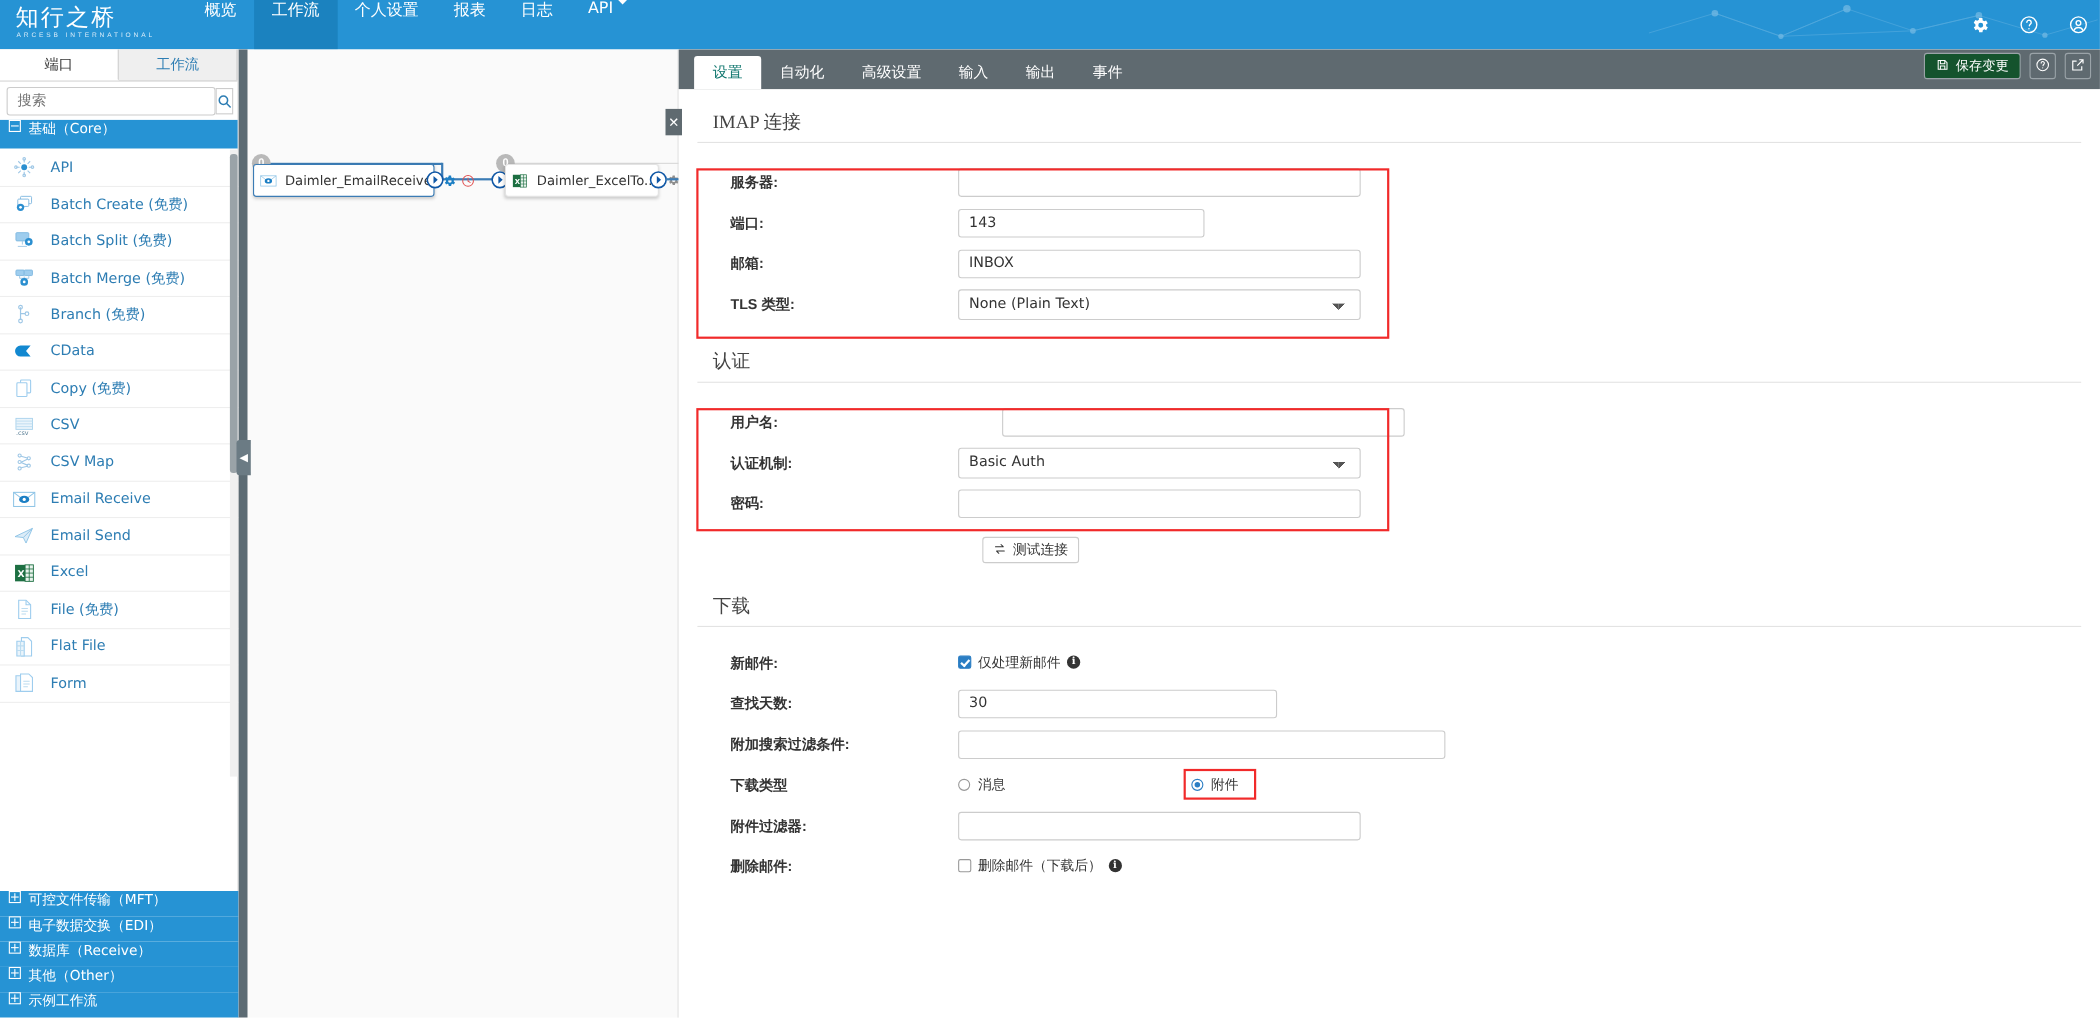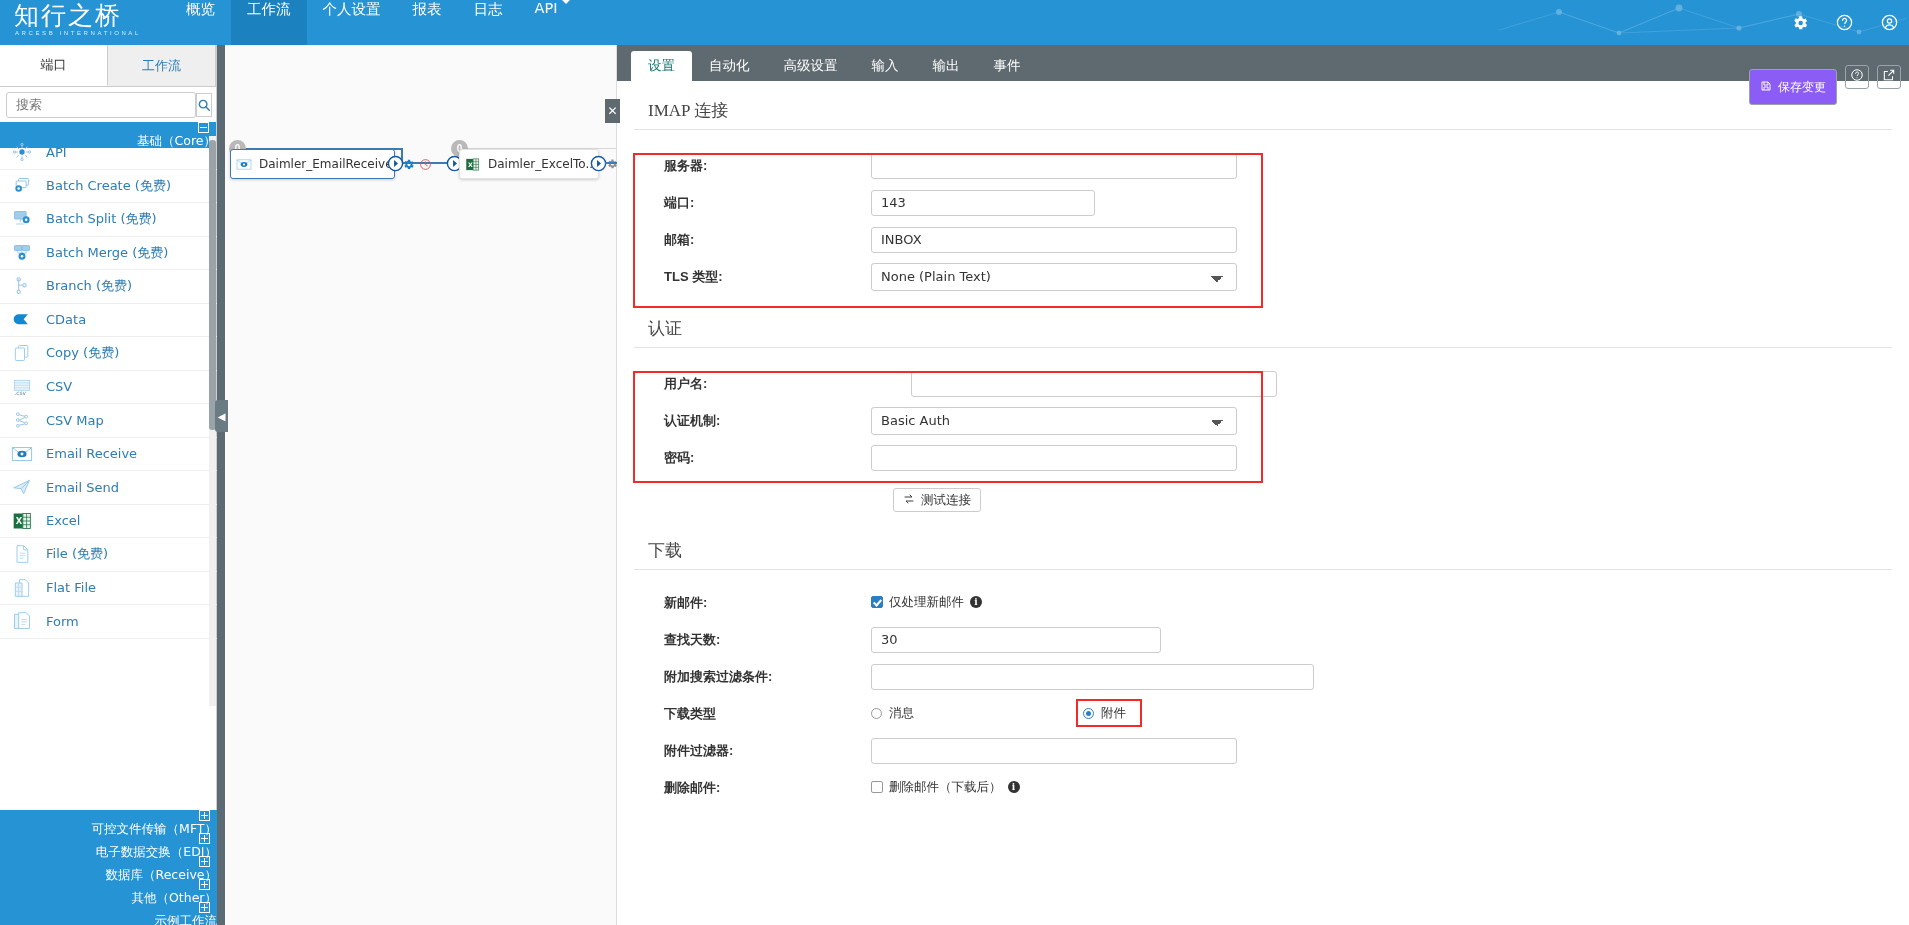--- a/index.html
+++ b/index.html
@@ -14,7 +14,7 @@
   .topbar{position:absolute;left:0;top:0;width:1909px;height:45px;background:#2693d4;overflow:hidden;}
   .topbar .deco{position:absolute;right:0;top:0;width:420px;height:45px;opacity:.35;}
   .logo{position:absolute;left:10px;top:2px;width:150px;height:42px;color:#fff;}
-  .logo .cn{font-size:25px;letter-spacing:2px;font-family:"DejaVu Sans",sans-serif;line-height:28px;padding-left:4px;}
+  .logo .cn{font-size:21px;letter-spacing:2px;font-family:"DejaVu Sans",sans-serif;line-height:28px;padding-left:4px;}
   .logo .en{font-size:6px;letter-spacing:2.6px;padding-left:5px;color:#d8ecf9;}
   .navitems{position:absolute;left:170px;top:0;height:45px;display:flex;}
   .navitem{height:45px;display:flex;align-items:flex-start;padding:0 16px;color:#fff;font-size:14.5px;

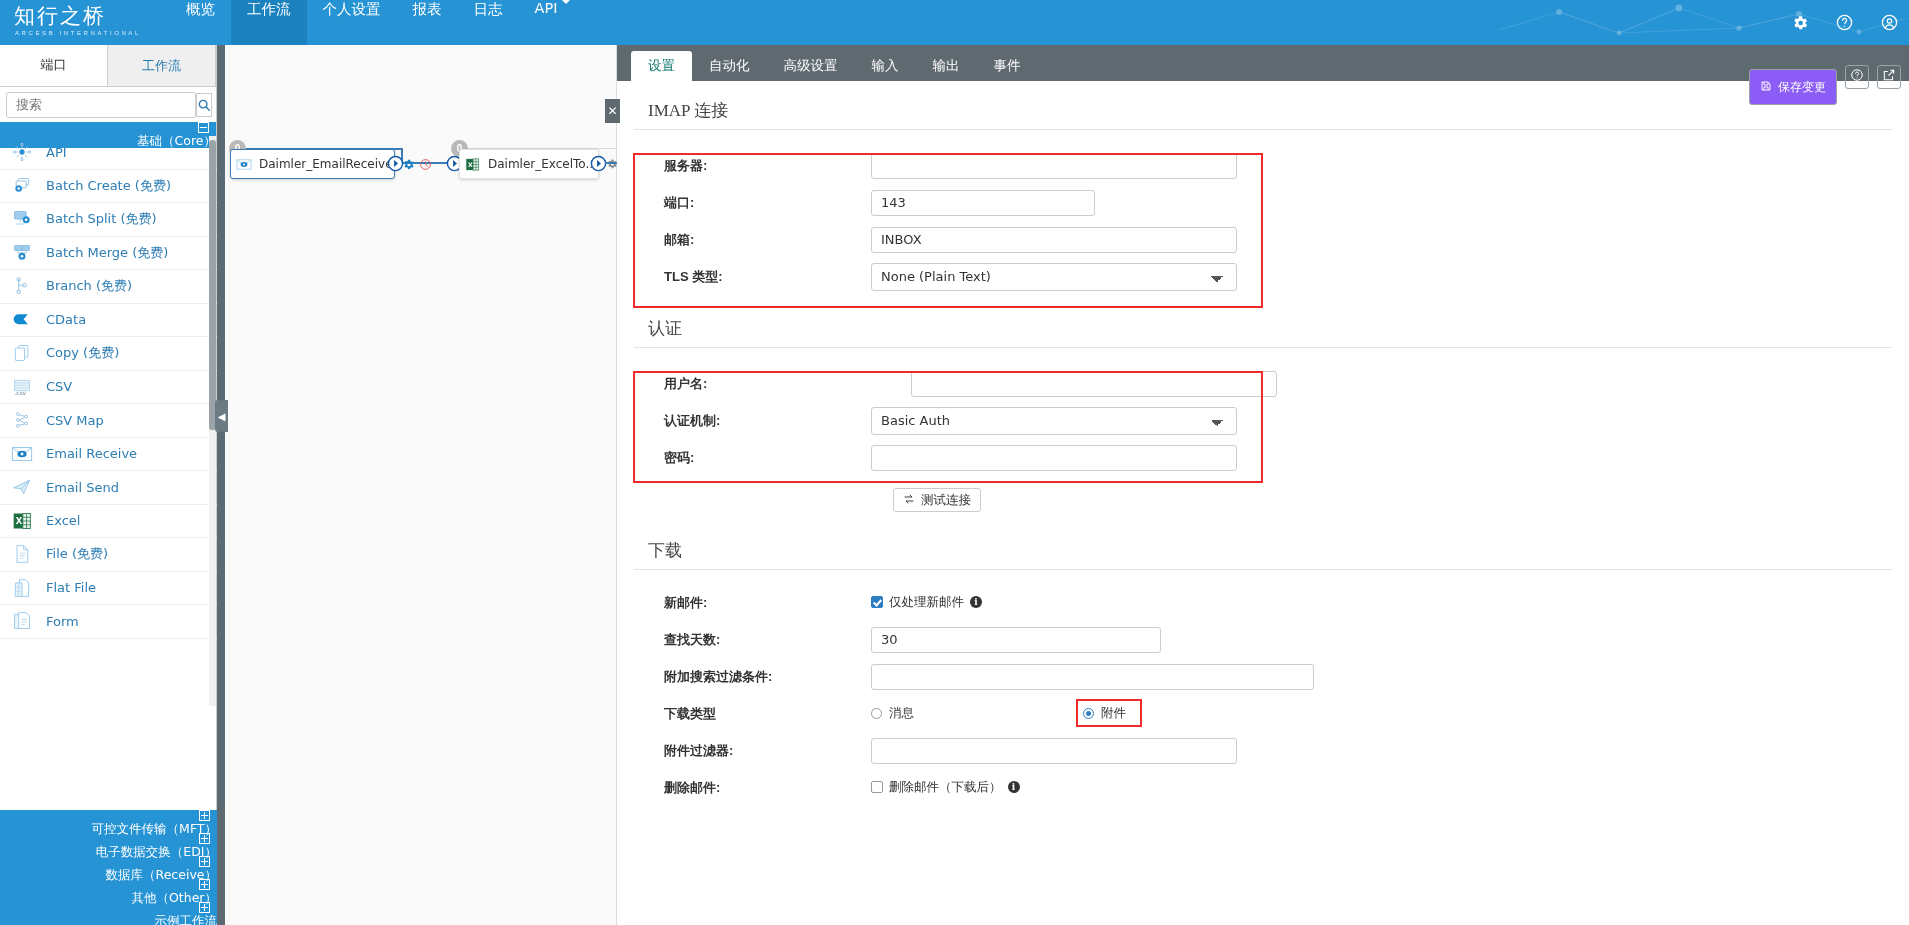--- a/index.html
+++ b/index.html
@@ -27,7 +27,7 @@
 
   
   .sidebar{position:absolute;left:0;top:45px;width:217px;height:880px;background:#fff;border-right:1px solid #ccc;}
-  .sbtabs{display:flex;height:42px;background:#e9e9e9;border-bottom:1px solid #ccc;}
+  .sbtabs{display:flex;height:29px;background:#e9e9e9;border-bottom:1px solid #ccc;}
   .sbtab{flex:1;display:flex;align-items:center;justify-content:center;font-size:13px;color:#2d7db3;
          background:#efefef;border-right:1px solid #ccc;cursor:pointer;font-family:"DejaVu Sans",sans-serif;}
   .sbtab.active{background:#fff;color:#333;border-bottom:1px solid #fff;position:relative;top:0px;}

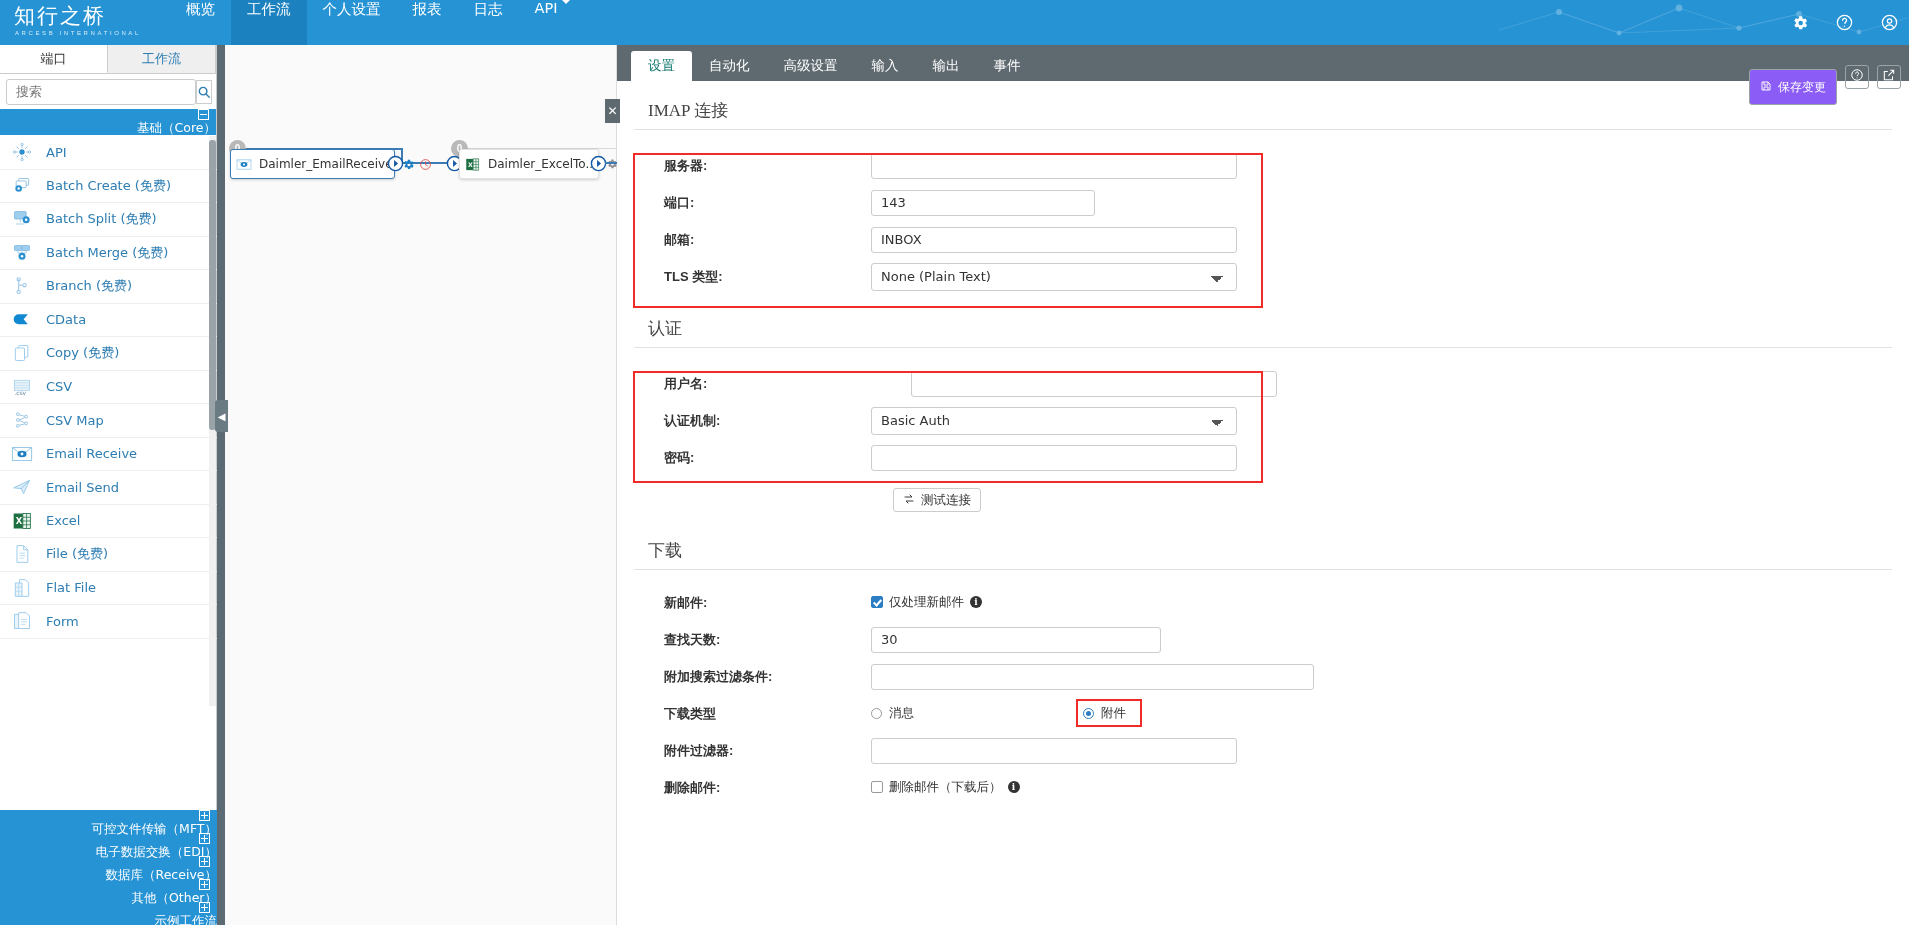--- a/index.html
+++ b/index.html
@@ -72,8 +72,8 @@
        font-family:"DejaVu Sans",sans-serif;}
   .tab.active{background:#fff;color:#0f766e;border-radius:3px 3px 0 0;}
   .tbright{position:absolute;right:8px;top:3px;display:flex;align-items:center;gap:8px;}
-  .savebtn{height:36px;background:#8b5cf6;border:1px solid #9aa3a8;border-radius:3px;color:#fff;font-size:12px;
-           display:flex;align-items:center;padding:0 10px;gap:6px;cursor:pointer;font-family:"DejaVu Sans",sans-serif;margin-top:21px;}
+  .savebtn{height:24px;background:#14532d;border:1px solid #9aa3a8;border-radius:3px;color:#fff;font-size:12px;
+           display:flex;align-items:center;padding:0 10px;gap:6px;cursor:pointer;font-family:"DejaVu Sans",sans-serif;}
   .rticon{width:24px;height:24px;border:1px solid #9aa3a8;border-radius:3px;display:flex;align-items:center;
           justify-content:center;color:#fff;cursor:pointer;}
   .closebtn{position:absolute;left:-12px;top:54px;width:15px;height:24px;background:#5f6a70;color:#fff;font-size:12px;

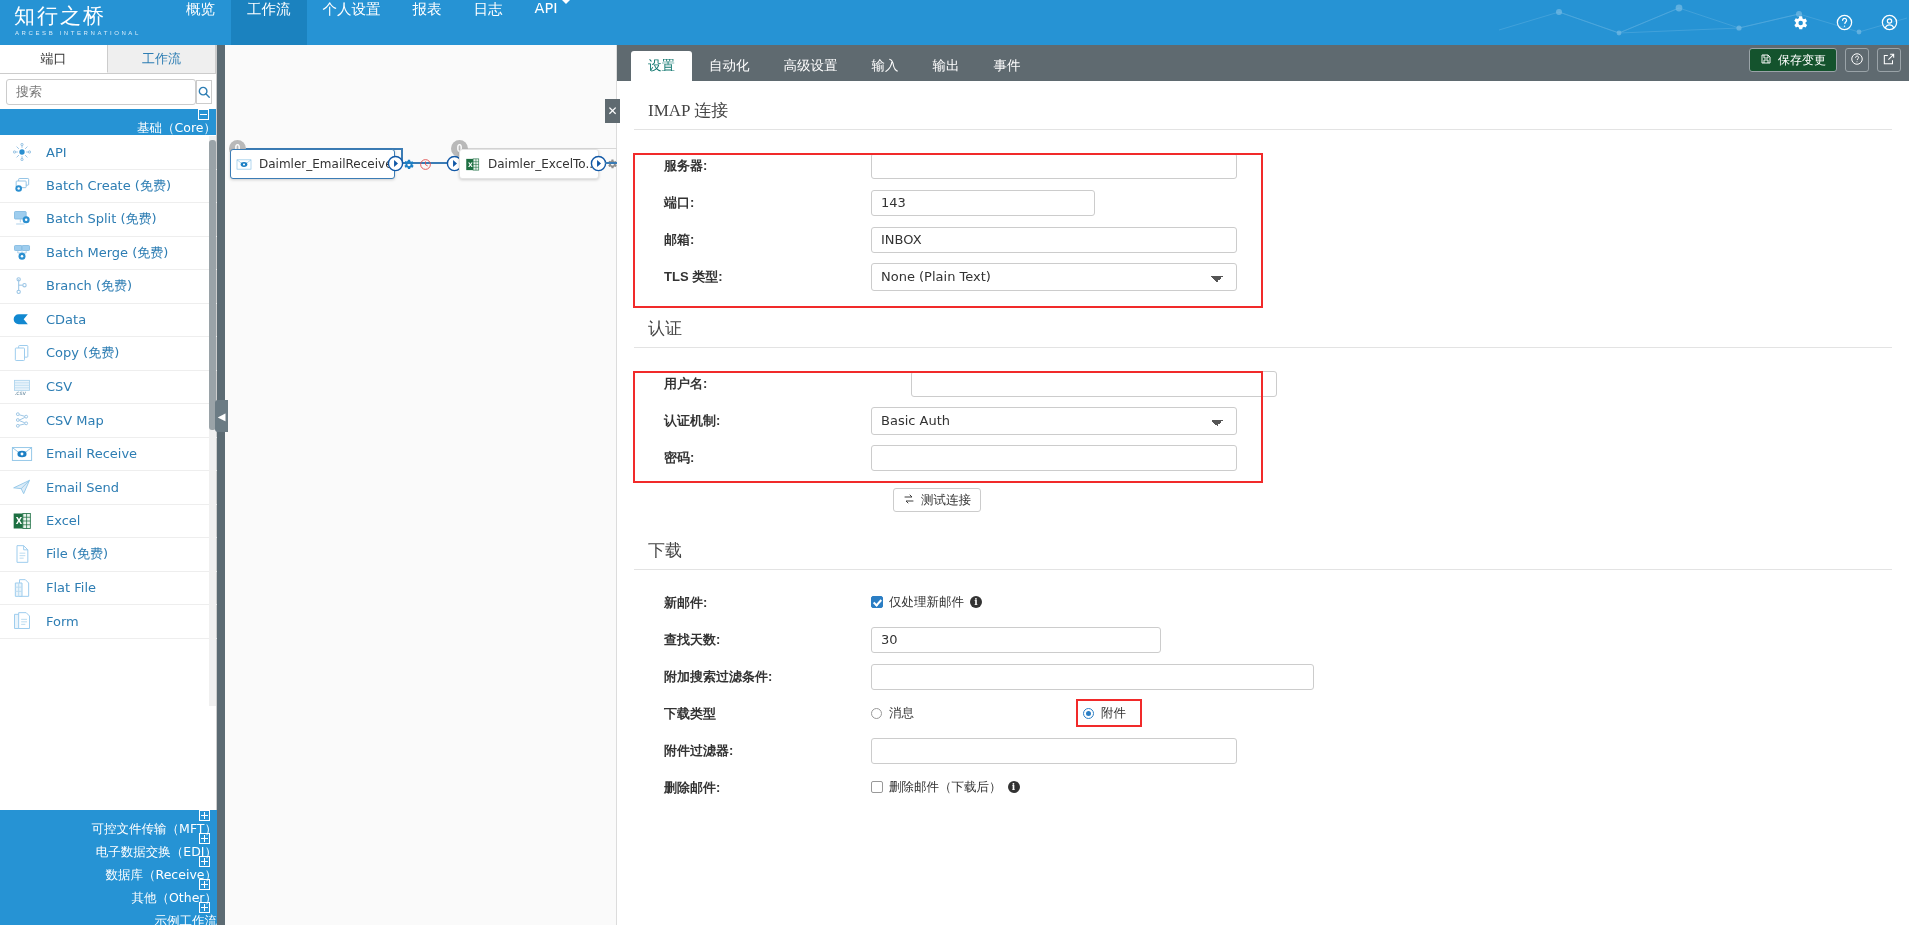--- a/index.html
+++ b/index.html
@@ -36,8 +36,8 @@
                   outline:none;color:#555;font-family:"DejaVu Sans",sans-serif;}
   .sbsearch .sbtn{width:29px;height:24px;border:1px solid #ccc;background:#fff;display:flex;align-items:center;
                   justify-content:center;cursor:pointer;}
-  .cat{height:26px;background:#2693d4;color:#fff;display:flex;align-items:flex-end;padding-left:23px;font-size:12.5px;
-       cursor:pointer;font-family:"DejaVu Sans",sans-serif;flex-direction:column;}
+  .cat{height:26px;background:#2693d4;color:#fff;display:flex;align-items:flex-start;padding-left:8px;font-size:12.5px;
+       cursor:pointer;font-family:"DejaVu Sans",sans-serif;}
   .cat .boxicon{width:11px;height:11px;border:1.4px solid #fff;margin-right:7px;position:relative;flex:none;}
   .cat .boxicon:before{content:"";position:absolute;left:1px;top:3.5px;width:7px;height:1.4px;background:#fff;}
   .cat.plus .boxicon:after{content:"";position:absolute;left:3.5px;top:1px;width:1.4px;height:7px;background:#fff;}

